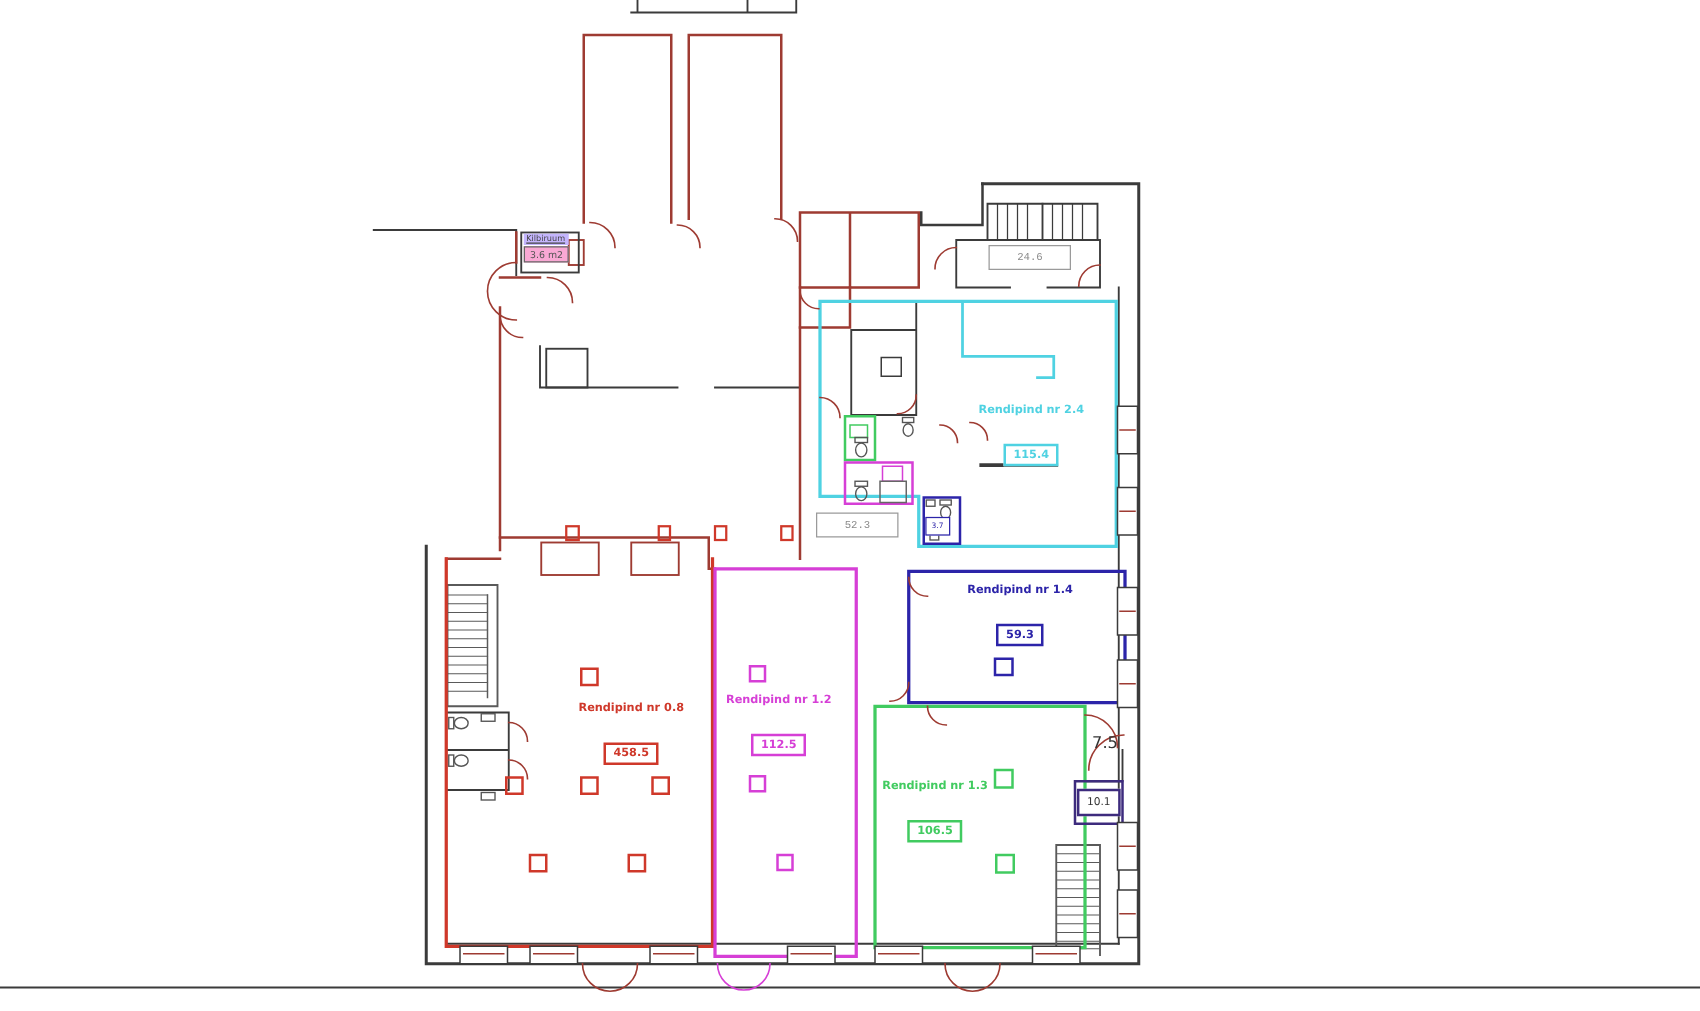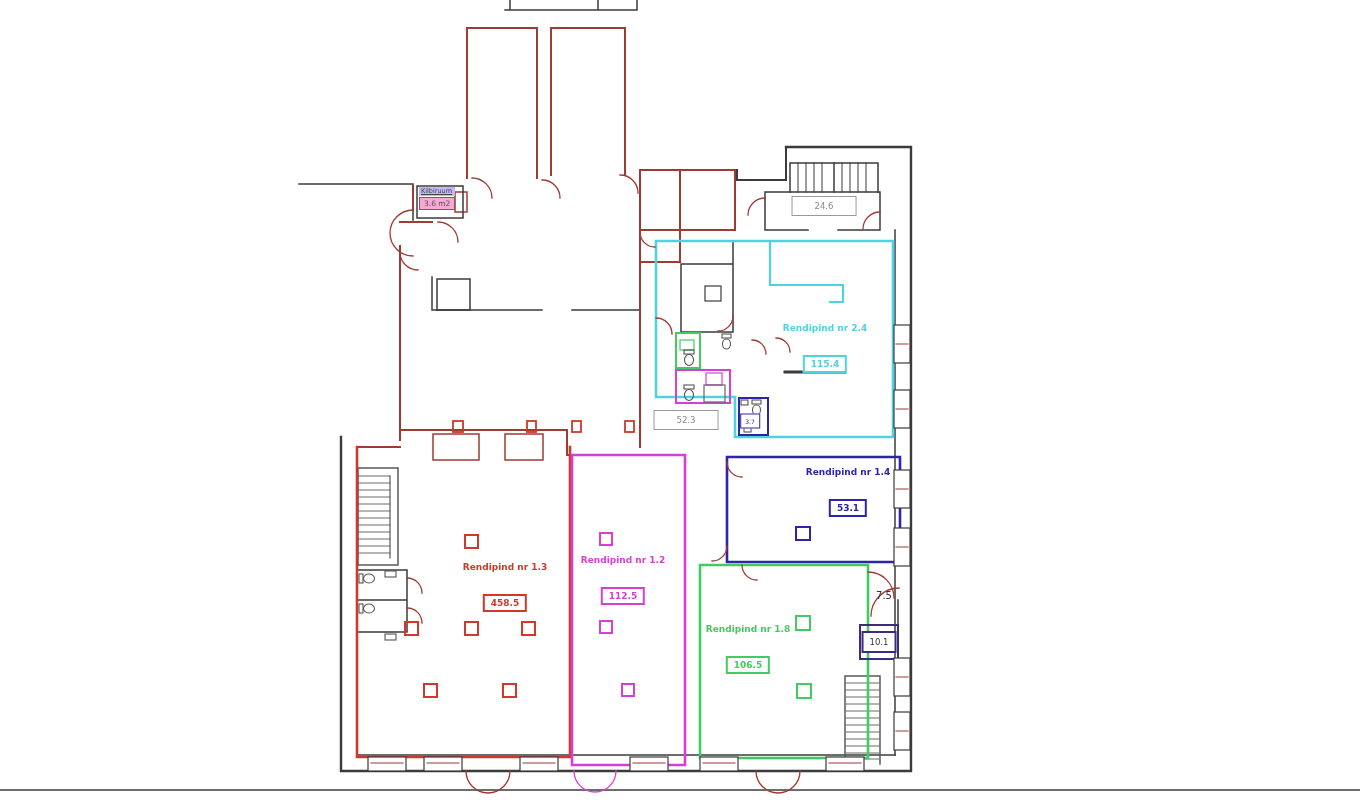--- a/index.html
+++ b/index.html
@@ -13,7 +13,7 @@
         background:#fff;font-size:9px;font-weight:bold;}
   .aux{position:absolute;transform:translate(-50%,-50%);background:#fff;border:1.5px solid;
        text-align:center;font-size:8.5px;white-space:nowrap;}
-  .aux-gray{border-color:#9a9a9a;color:#8a8a8a;padding:4px 22px;}
+  .aux-gray{border-color:#9a9a9a;color:#8a8a8a;padding:4px 22px;font-family:Liberation Mono, monospace;}
   .aux-navy{border-color:#2c24a9;color:#2c24a9;font-size:6px;padding:3px 4px;border-width:1.5px;}
   .aux-dark{border-color:#3d2b7d;color:#333;padding:4px 6px;border-width:2px;text-align:center;}
   .aux-plain{position:absolute;transform:translate(-50%,-50%);color:#333;font-size:10px;}

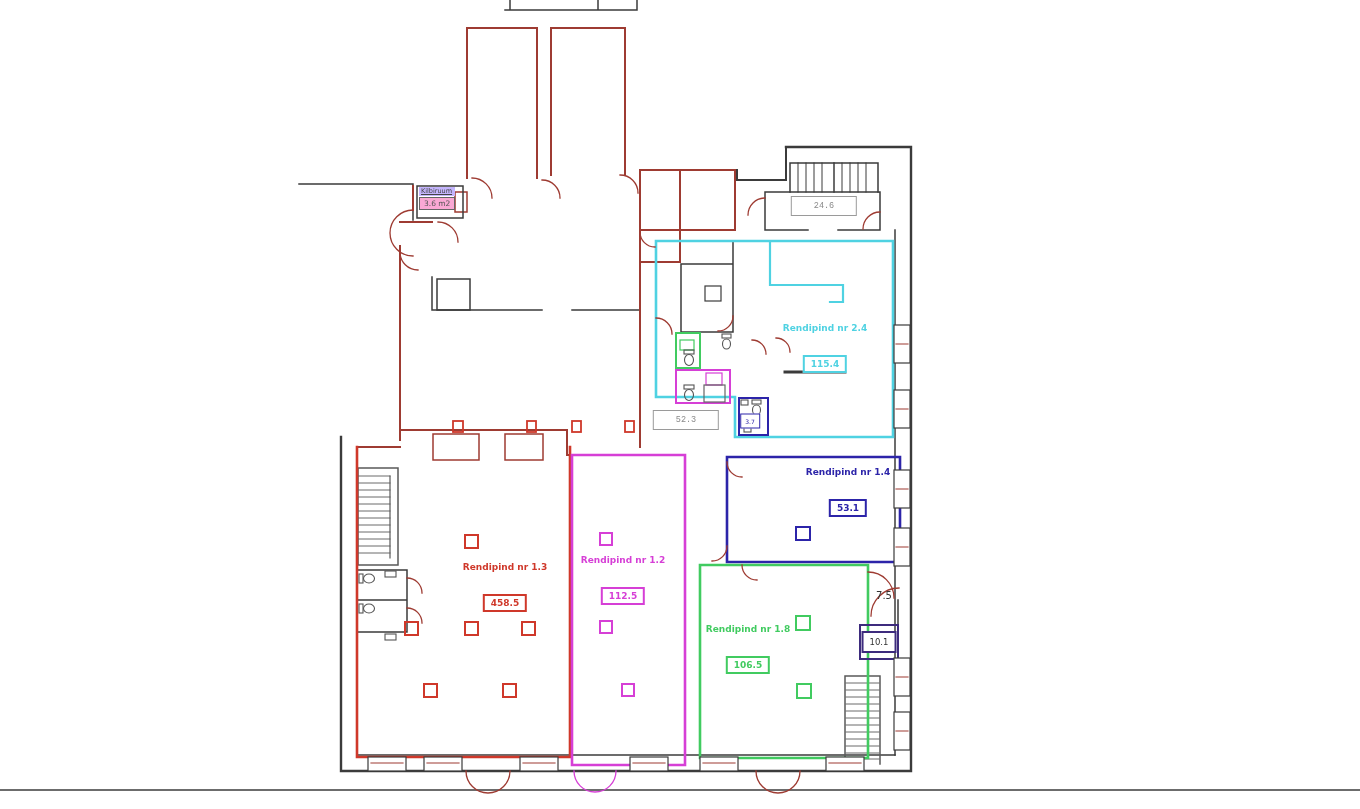--- a/index.html
+++ b/index.html
@@ -223,7 +223,7 @@
     <div class="abox">115.4</div>
   </div>
 
-  <div class="rlabel" style="left:848px;top:468px;color:var(--r14)">
+  <div class="rlabel" style="left:816px;top:468px;color:var(--r14)">
     <div>Rendipind nr 1.4</div>
     <div class="abox">53.1</div>
   </div>

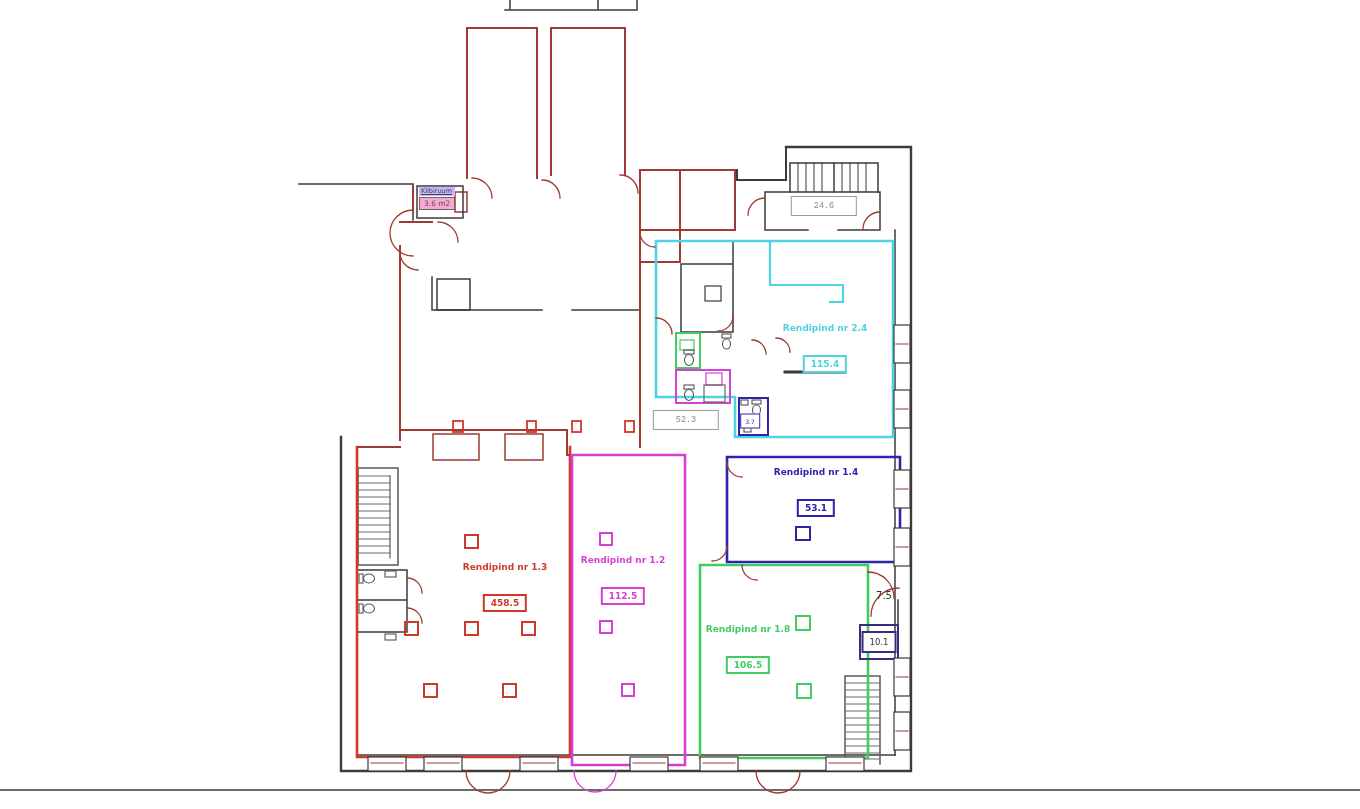--- a/index.html
+++ b/index.html
@@ -225,7 +225,7 @@
 
   <div class="rlabel" style="left:816px;top:468px;color:var(--r14)">
     <div>Rendipind nr 1.4</div>
-    <div class="abox">53.1</div>
+    <div class="abox">59.3</div>
   </div>
 
   <div class="rlabel" style="left:748px;top:625px;color:var(--r15)">

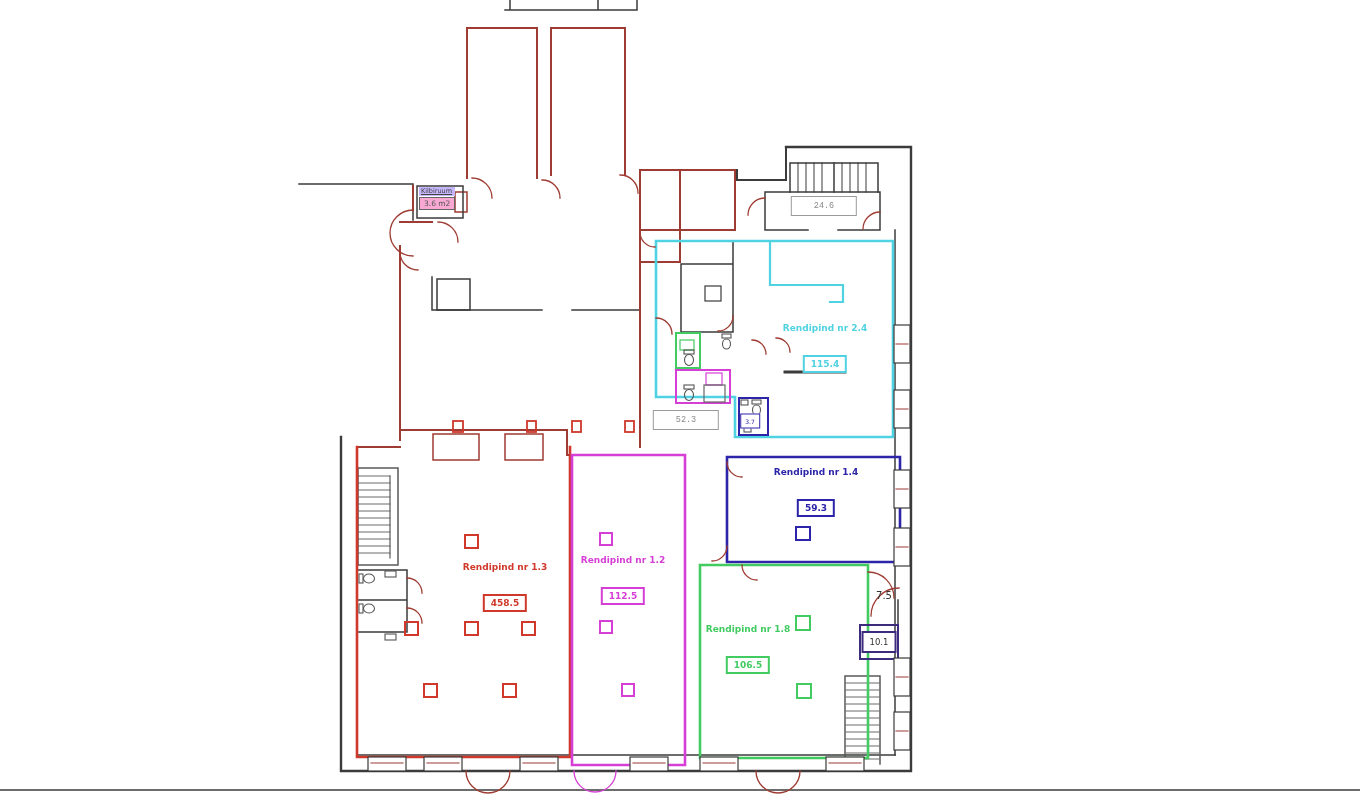--- a/index.html
+++ b/index.html
@@ -209,7 +209,7 @@
 <div class="labels">
 
   <div class="rlabel" style="left:505px;top:563px;color:var(--r11)">
-    <div>Rendipind nr 1.3</div>
+    <div>Rendipind nr 0.8</div>
     <div class="abox">458.5</div>
   </div>
 

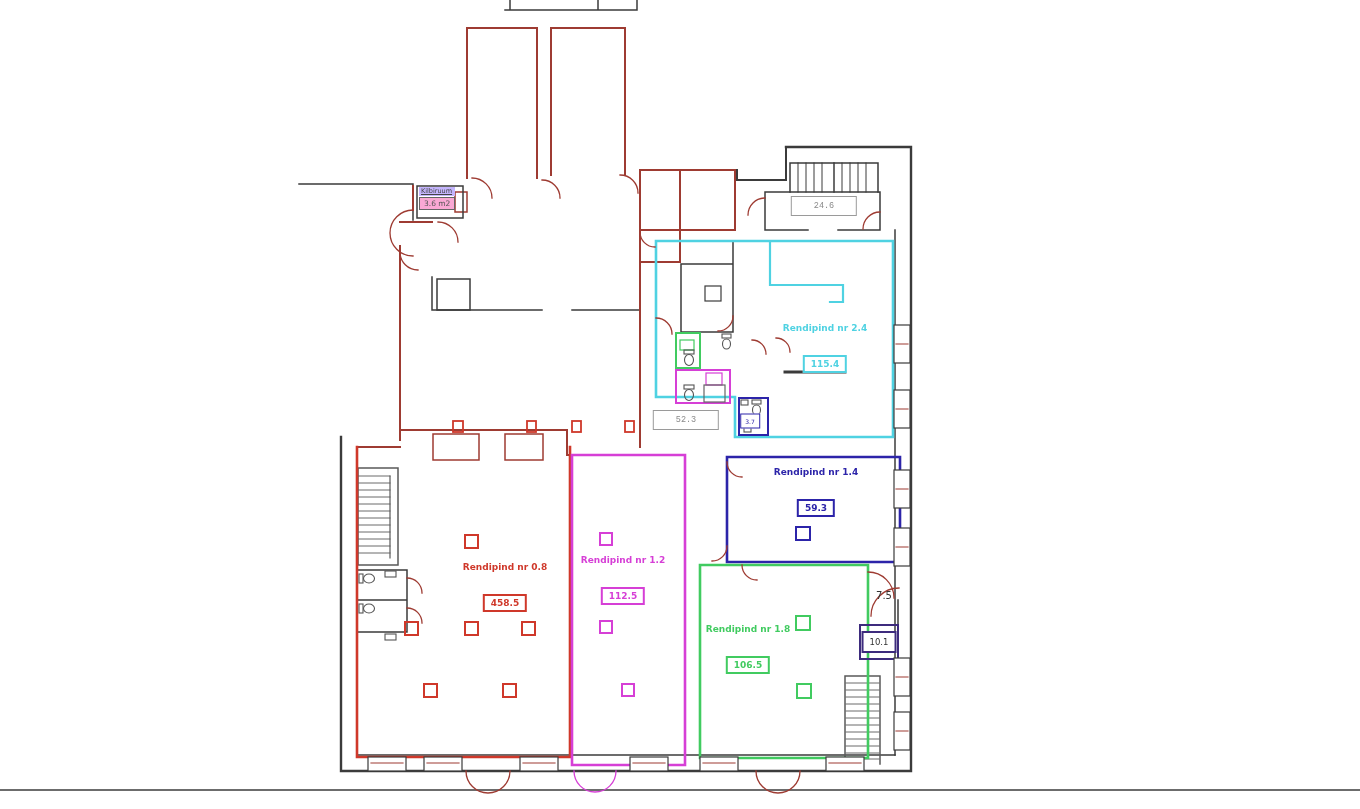--- a/index.html
+++ b/index.html
@@ -16,7 +16,7 @@
   .aux-gray{border-color:#9a9a9a;color:#8a8a8a;padding:4px 22px;font-family:Liberation Mono, monospace;}
   .aux-navy{border-color:#2c24a9;color:#2c24a9;font-size:6px;padding:3px 4px;border-width:1.5px;}
   .aux-dark{border-color:#3d2b7d;color:#333;padding:4px 6px;border-width:2px;text-align:center;}
-  .aux-plain{position:absolute;transform:translate(-50%,-50%);color:#333;font-size:10px;}
+  .aux-plain{position:absolute;transform:translate(-50%,-50%);color:#333;font-size:13px;}
   .kilb{position:absolute;font-size:6.5px;color:#444;line-height:1;}
   .kilb .kt{text-decoration:underline;padding:1px 2px;background:#c4b5fd;}
   .kilb .kb{border:1px solid #666;background:#f9a8d4;color:#555;font-size:7.5px;

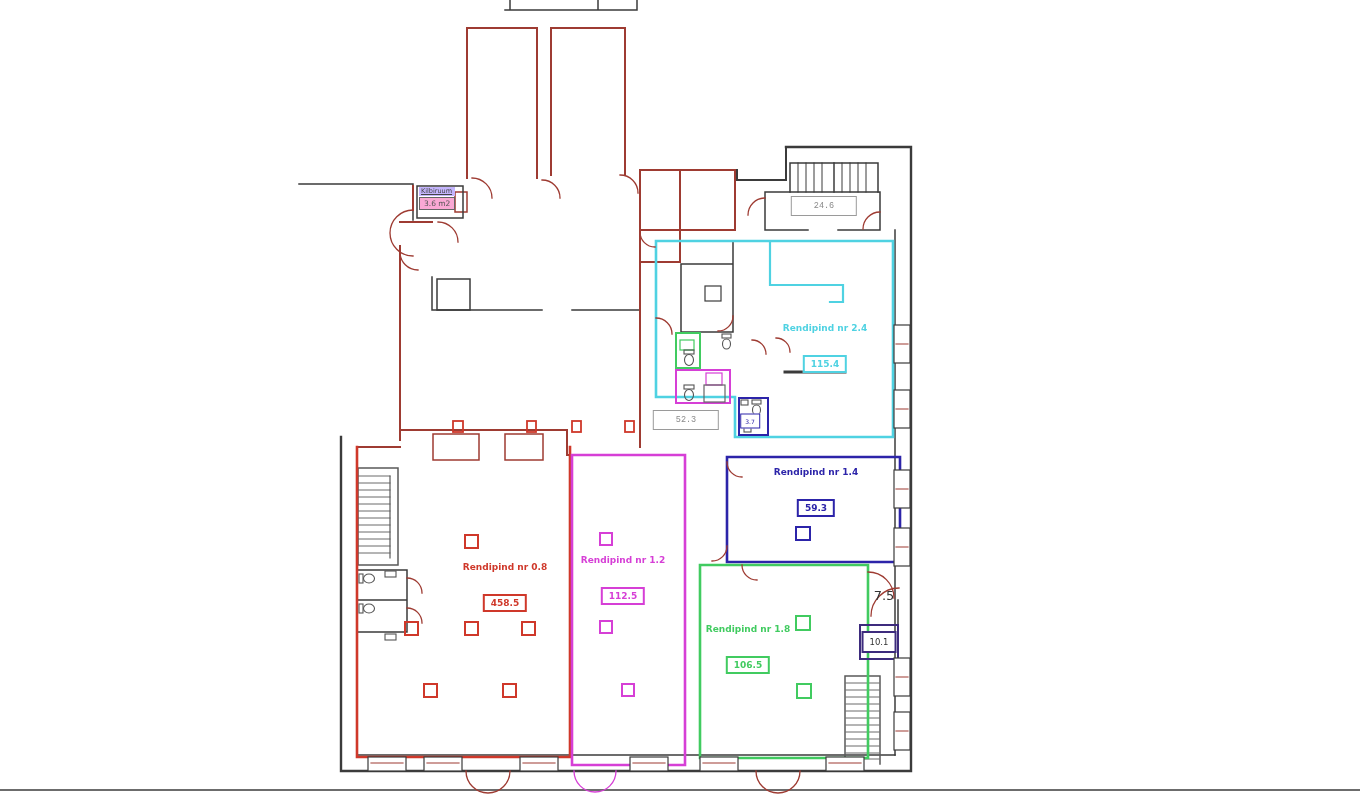--- a/index.html
+++ b/index.html
@@ -229,7 +229,7 @@
   </div>
 
   <div class="rlabel" style="left:748px;top:625px;color:var(--r15)">
-    <div>Rendipind nr 1.8</div>
+    <div>Rendipind nr 1.3</div>
     <div class="abox">106.5</div>
   </div>
 

